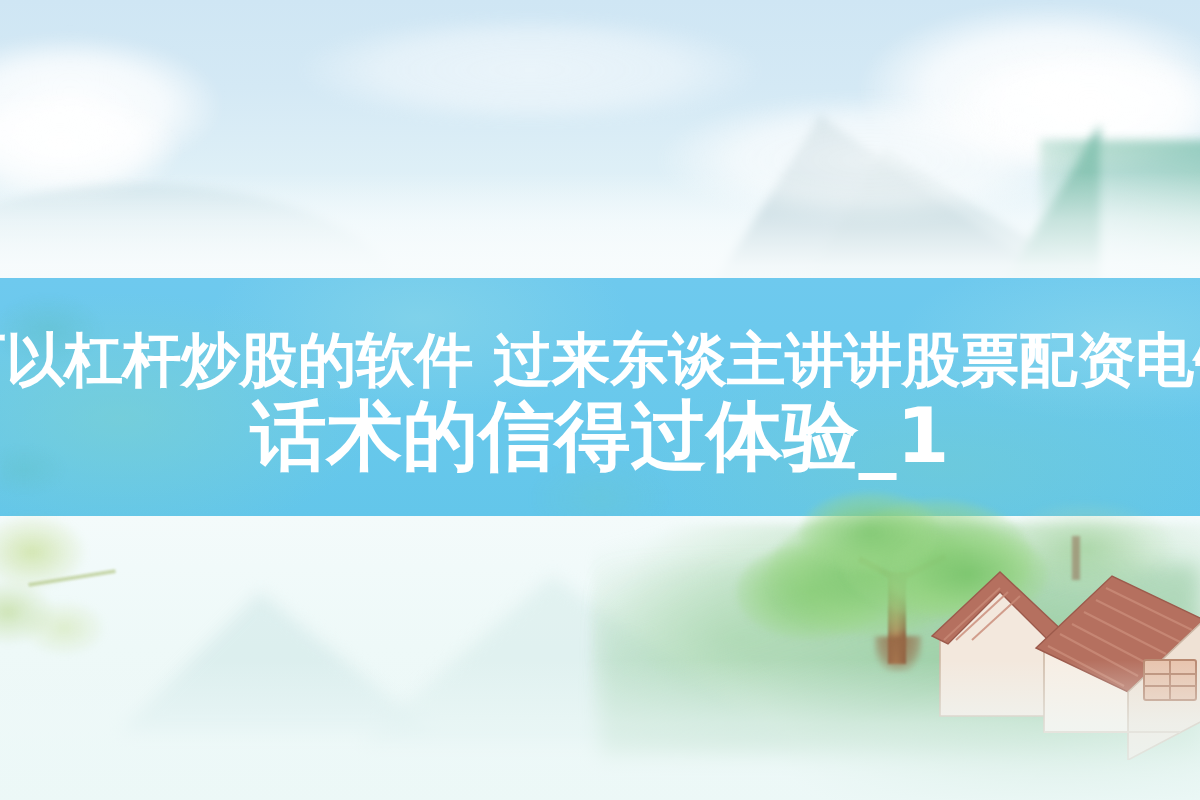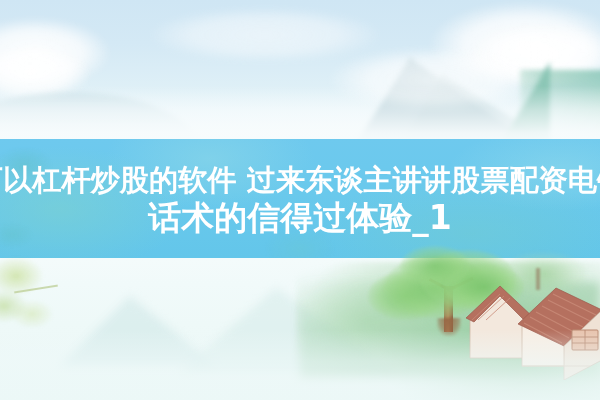--- a/index.html
+++ b/index.html
@@ -149,7 +149,7 @@
     text-align: center;
   }
   .title-line-1 { font-size: 29.2px; }
-  .title-line-2 { font-size: 33px; }
+  .title-line-2 { font-size: 38px; }
 
   
   .lower {

